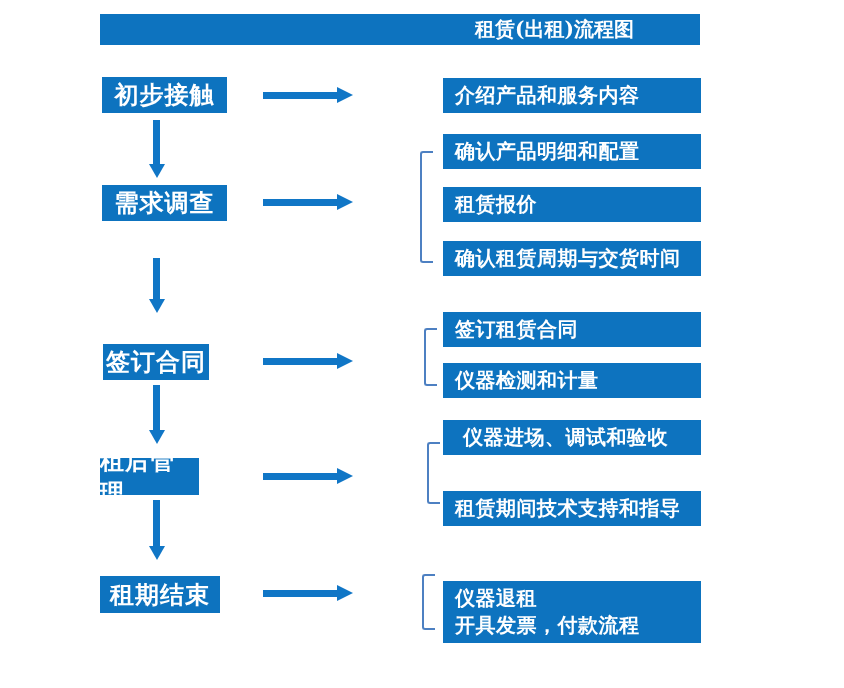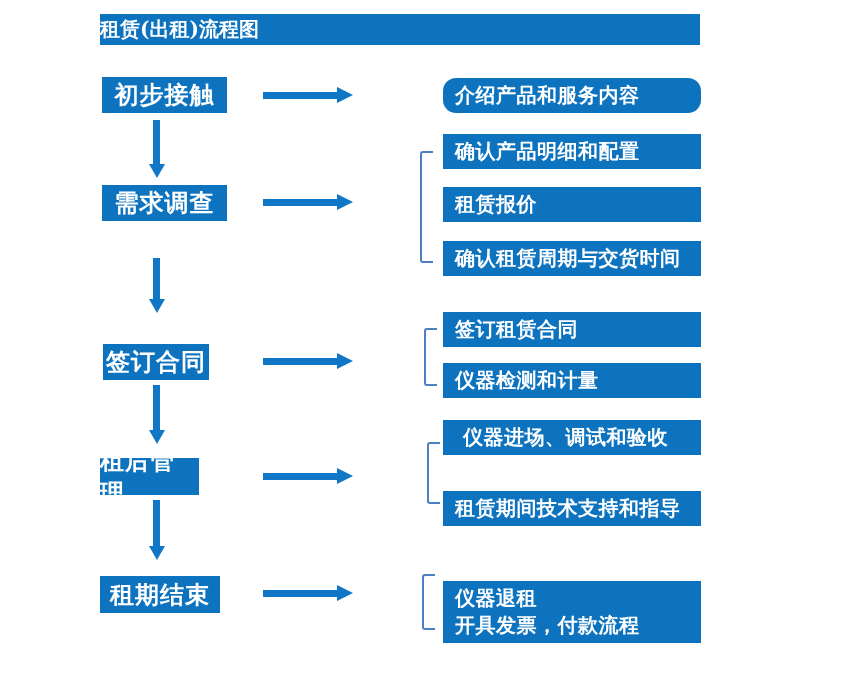--- a/index.html
+++ b/index.html
@@ -13,7 +13,7 @@
   }
   .title-bar{
     left:100px;top:14px;width:600px;height:31px;font-size:20px;
-    justify-content:flex-start;padding-right:100px;
+    justify-content:flex-end;padding-right:66px;
   }
   .stage{justify-content:center;font-size:24px;letter-spacing:1px;font-family:Liberation Mono, monospace;}
   .detail{font-size:20px;padding-left:12px;letter-spacing:0.5px;

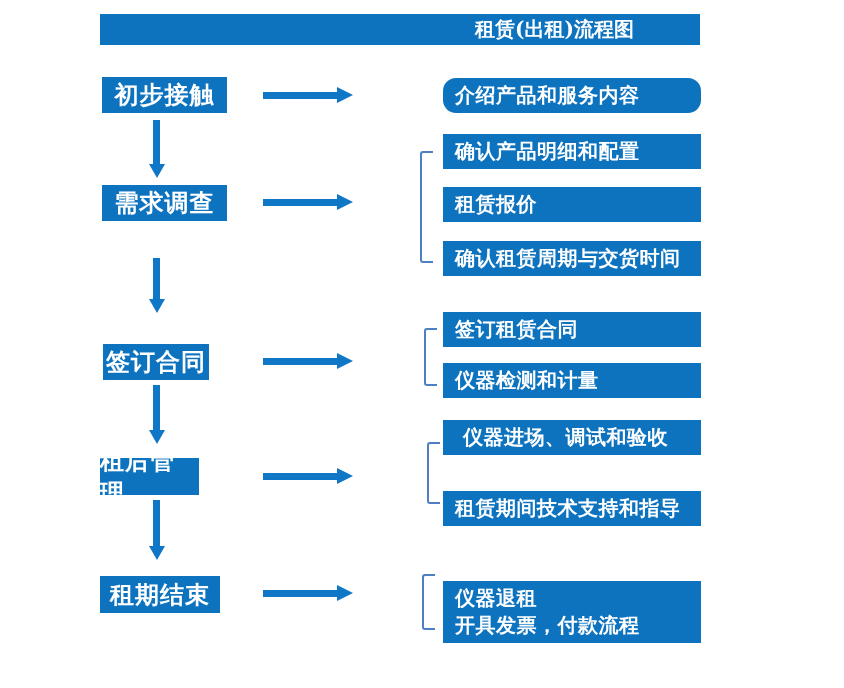--- a/index.html
+++ b/index.html
@@ -49,7 +49,7 @@
     <span>初步接触</span>
   </div>
   <div class="harrow" style="top:92px;"></div>
-  <div class="blue-box detail" style="top:78px;border-radius:13px;">
+  <div class="blue-box detail" style="top:78px;">
     <span>介绍产品和服务内容</span>
   </div>
   <div class="varrow" style="top:120px;height:44px;"></div>

